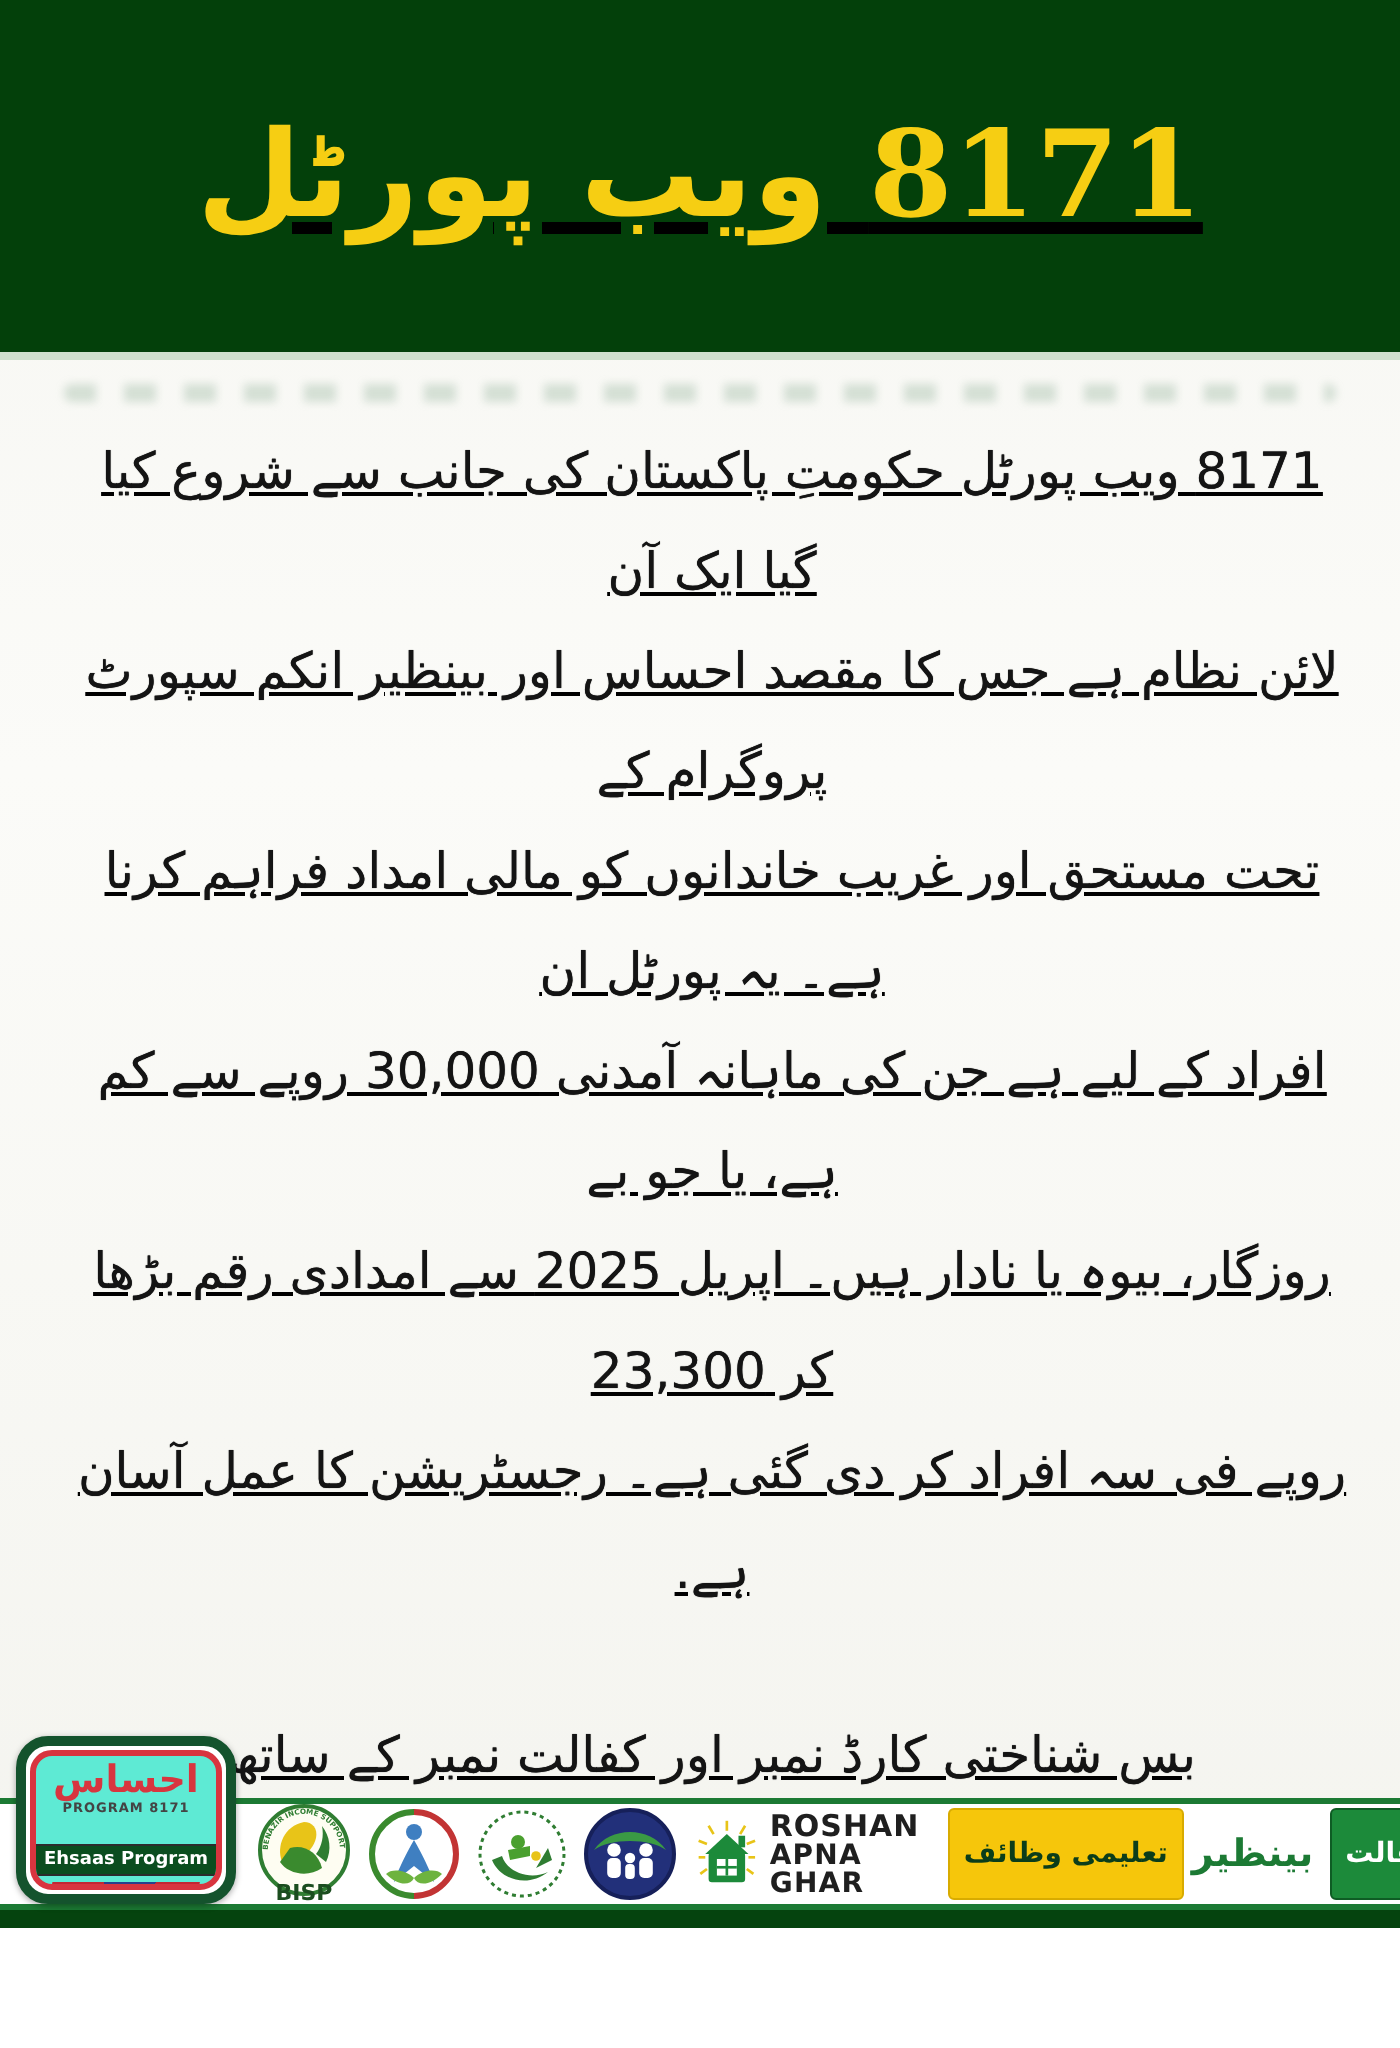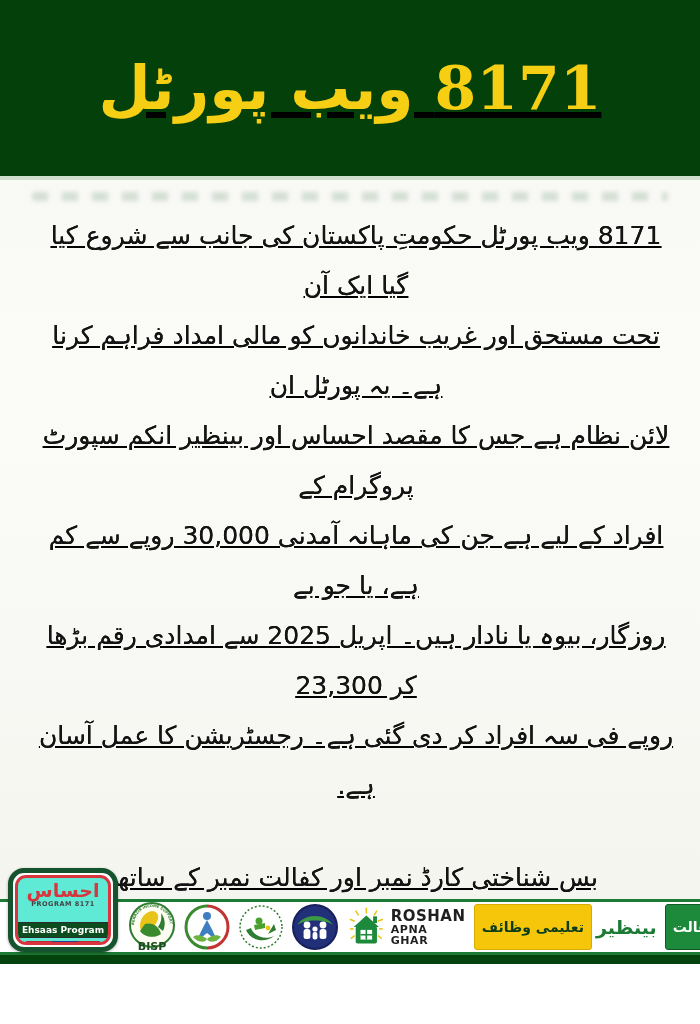--- a/index.html
+++ b/index.html
@@ -91,8 +91,8 @@
 
     <div class="para para1">
       <div class="line">8171 ویب پورٹل حکومتِ پاکستان کی جانب سے شروع کیا گیا ایک آن</div>
+      <div class="line">لائن نظام ہے جس کا مقصد احساس اور بینظیر انکم سپورٹ پروگرام کے</div>
       <div class="line">تحت مستحق اور غریب خاندانوں کو مالی امداد فراہم کرنا ہے۔ یہ پورٹل ان</div>
-      <div class="line">لائن نظام ہے جس کا مقصد احساس اور بینظیر انکم سپورٹ پروگرام کے</div>
       <div class="line">افراد کے لیے ہے جن کی ماہانہ آمدنی 30,000 روپے سے کم ہے، یا جو بے</div>
       <div class="line">روزگار، بیوہ یا نادار ہیں۔ اپریل 2025 سے امدادی رقم بڑھا کر 23,300</div>
       <div class="line">روپے فی سہ افراد کر دی گئی ہے۔ رجسٹریشن کا عمل آسان ہے.</div>

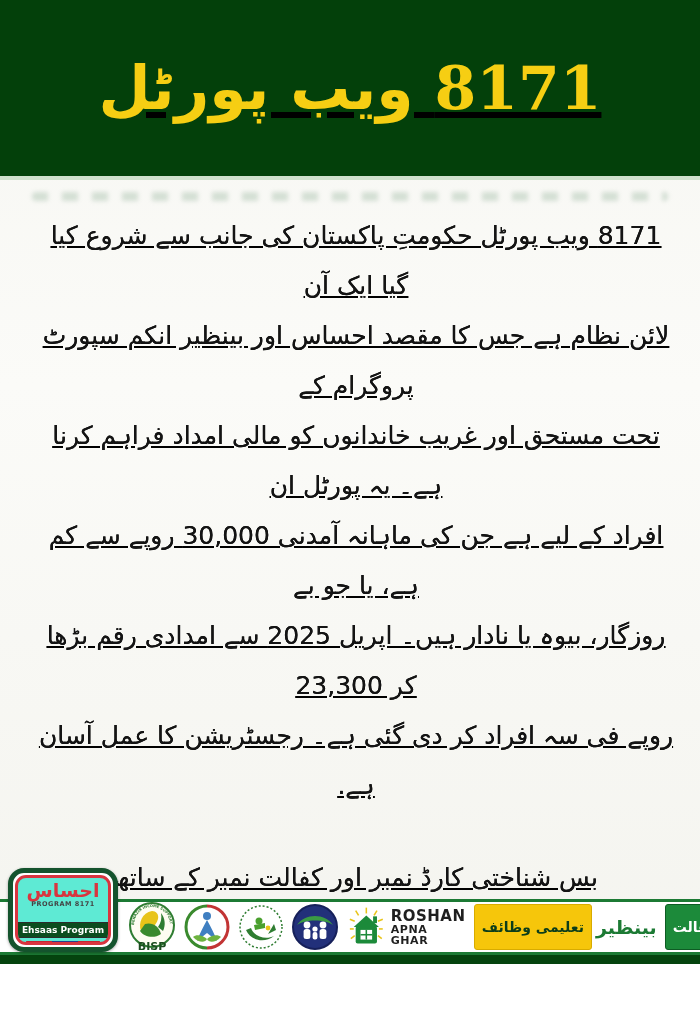--- a/index.html
+++ b/index.html
@@ -68,7 +68,7 @@
   .roshan{display:flex;align-items:center;gap:4px;}
   .roshan-text{display:flex;flex-direction:column;line-height:1;}
   .roshan-l1{font-size:15px;font-weight:bold;color:#1f1f1f;letter-spacing:.5px;}
-  .roshan-l2{font-size:11px;font-weight:bold;color:#1f1f1f;letter-spacing:.6px;}
+  .roshan-l2{font-size:14px;font-weight:bold;color:#1f1f1f;letter-spacing:.6px;}
   .programs{display:flex;align-items:center;gap:8px;margin-left:auto;direction:rtl;}
   .program{display:flex;align-items:center;gap:4px;direction:rtl;}
   .benazir-word{color:#1c7a34;font-size:19px;font-weight:bold;direction:rtl;white-space:nowrap;}

